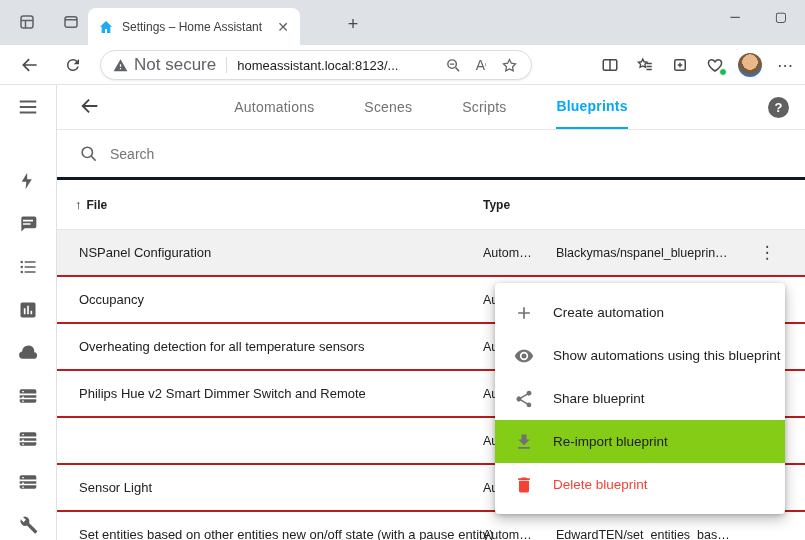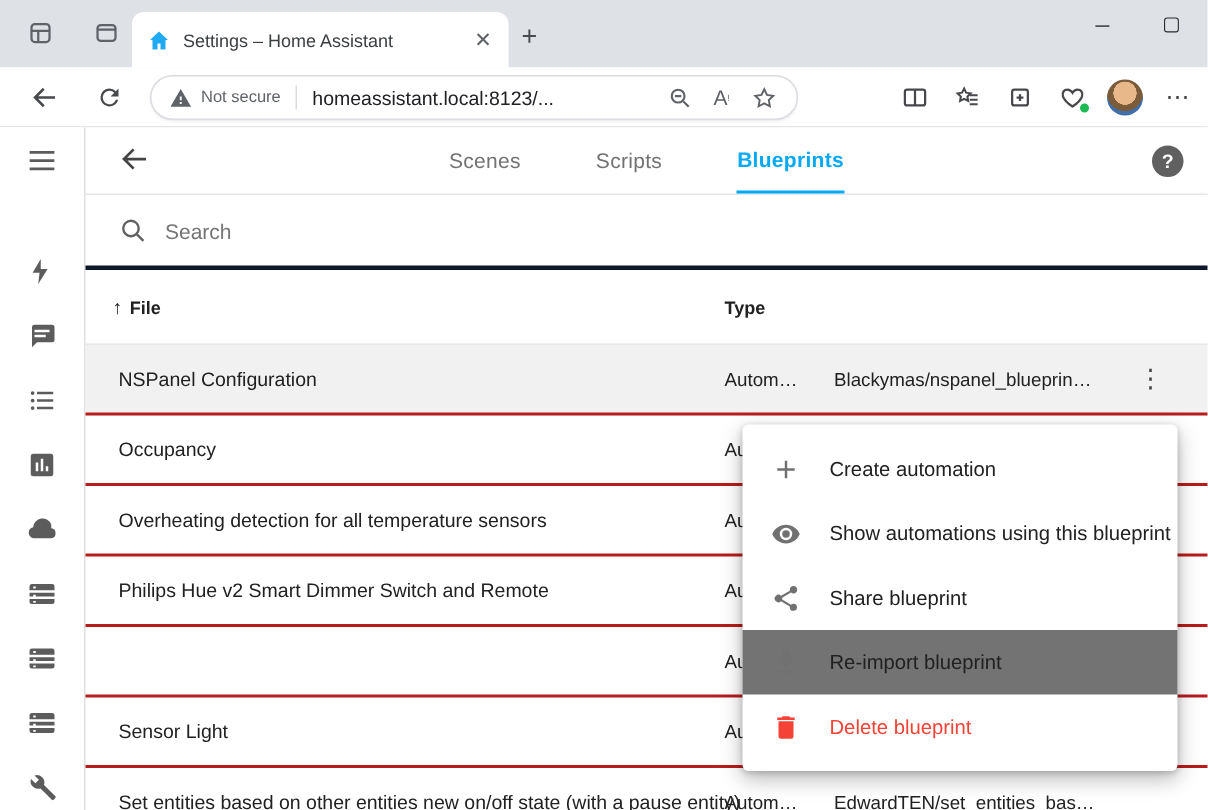--- a/index.html
+++ b/index.html
@@ -10,7 +10,7 @@
   
   #titlebar { position:absolute; left:0; top:0; width:805px; height:45px; background:#dee1e6; }
   .tb-btn { position:absolute; top:11px; width:22px; height:22px; display:flex; align-items:center; justify-content:center; color:#5f6368; }
-  #tab { position:absolute; left:88px; top:8px; width:251px; height:37px; background:#fff;
+  #tab { position:absolute; left:88px; top:8px; width:212px; height:37px; background:#fff;
     border-radius:8px 8px 0 0; display:flex; align-items:center; padding:0 8px 0 10px; }
   #tab-title { flex:1; font-size:12px; color:#3c4043; white-space:nowrap; overflow:hidden; margin-left:8px; }
   .tab-close { width:18px; height:18px; display:flex; align-items:center; justify-content:center;

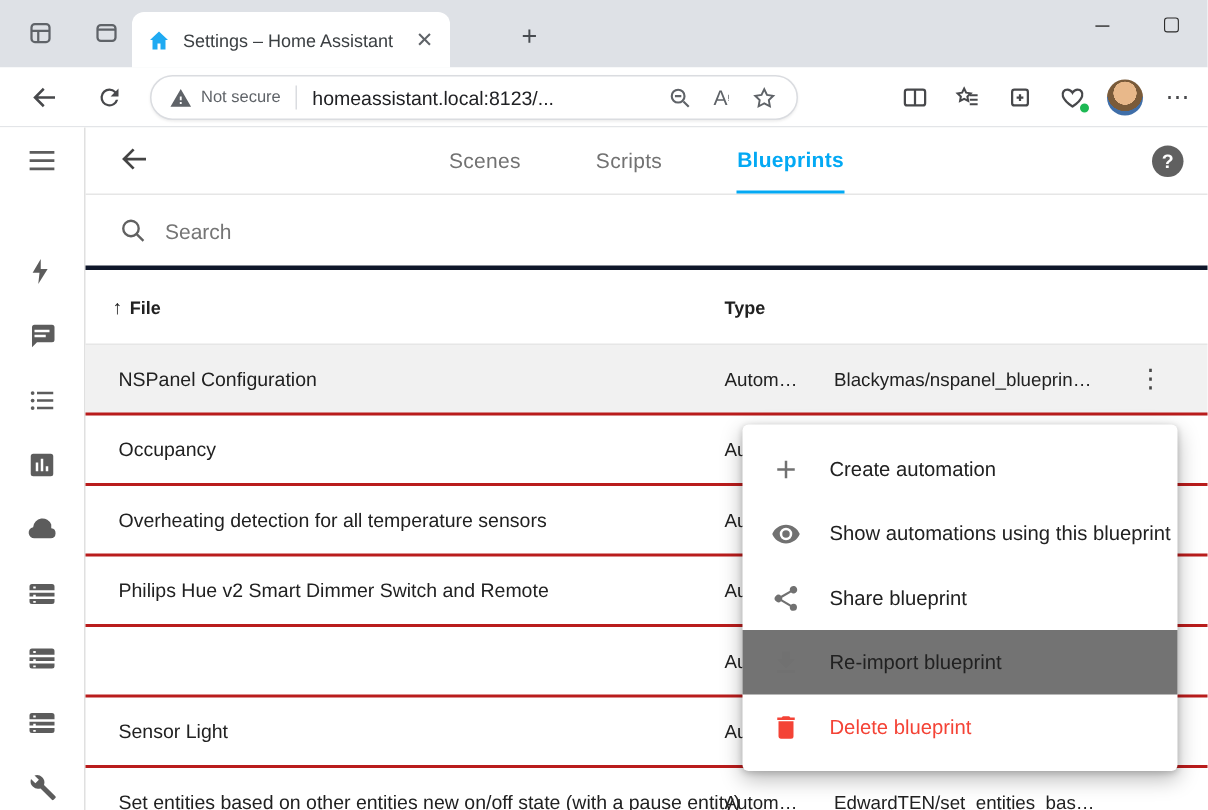--- a/index.html
+++ b/index.html
@@ -28,7 +28,7 @@
   #addrbar { position:absolute; left:100px; top:5px; width:432px; height:30px; background:#fff;
     border:1px solid #dadce0; border-radius:15px; box-shadow:0 1px 2px rgba(0,0,0,.08);
     display:flex; align-items:center; padding:0 10px 0 12px; }
-  #notsecure { font-size:11px; color:#5f6368; margin-left:6px; white-space:nowrap; }
+  #notsecure { font-size:17px; color:#5f6368; margin-left:6px; white-space:nowrap; }
   .addr-div { width:1px; height:16px; background:#dadce0; margin:0 10px; }
   #url { flex:1; font-size:13px; color:#202124; white-space:nowrap; overflow:hidden; }
   .addr-ic { width:24px; height:24px; display:flex; align-items:center; justify-content:center;

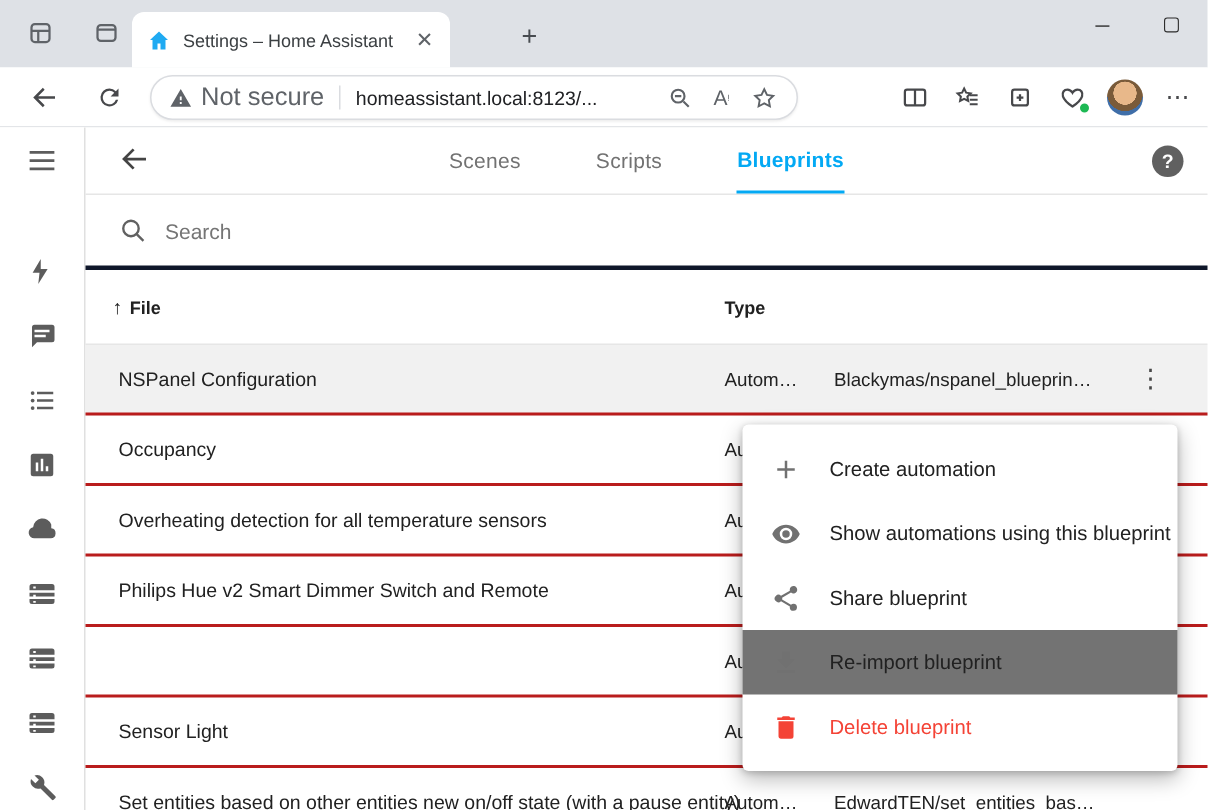--- a/index.html
+++ b/index.html
@@ -257,6 +257,7 @@
           </svg>
       </span>
       <div id="ha-tabs">
+        <span class="ha-tab">Automations</span>
         <span class="ha-tab">Scenes</span>
         <span class="ha-tab">Scripts</span>
         <span class="ha-tab active">Blueprints</span>

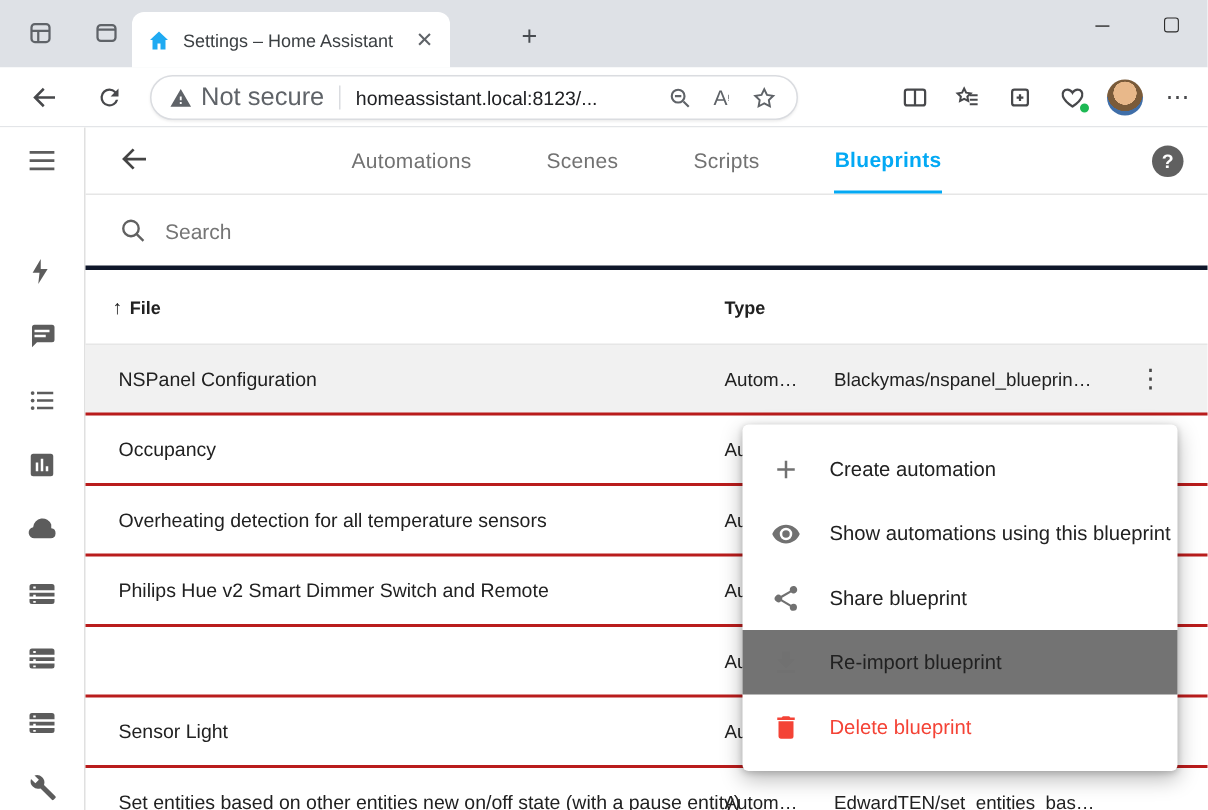--- a/index.html
+++ b/index.html
@@ -85,7 +85,7 @@
   #ctxmenu { position:absolute; left:495px; top:283px; width:290px; background:#fff; z-index:50;
     border-radius:4px; box-shadow:0 5px 14px rgba(0,0,0,.28), 0 1px 4px rgba(0,0,0,.18); padding:8px 0; }
   .mi { height:43px; display:flex; align-items:center; padding-left:18px; gap:18px; }
-  .mi.hover { background:#737373; }
+  .mi.hover { background:#84cc16; }
   .mi-ic { width:22px; height:22px; color:#717171; display:flex; align-items:center; justify-content:center; }
   .mi-label { font-size:13.5px; color:#212121; }
   .mi.danger .mi-ic { color:#f44336; }

